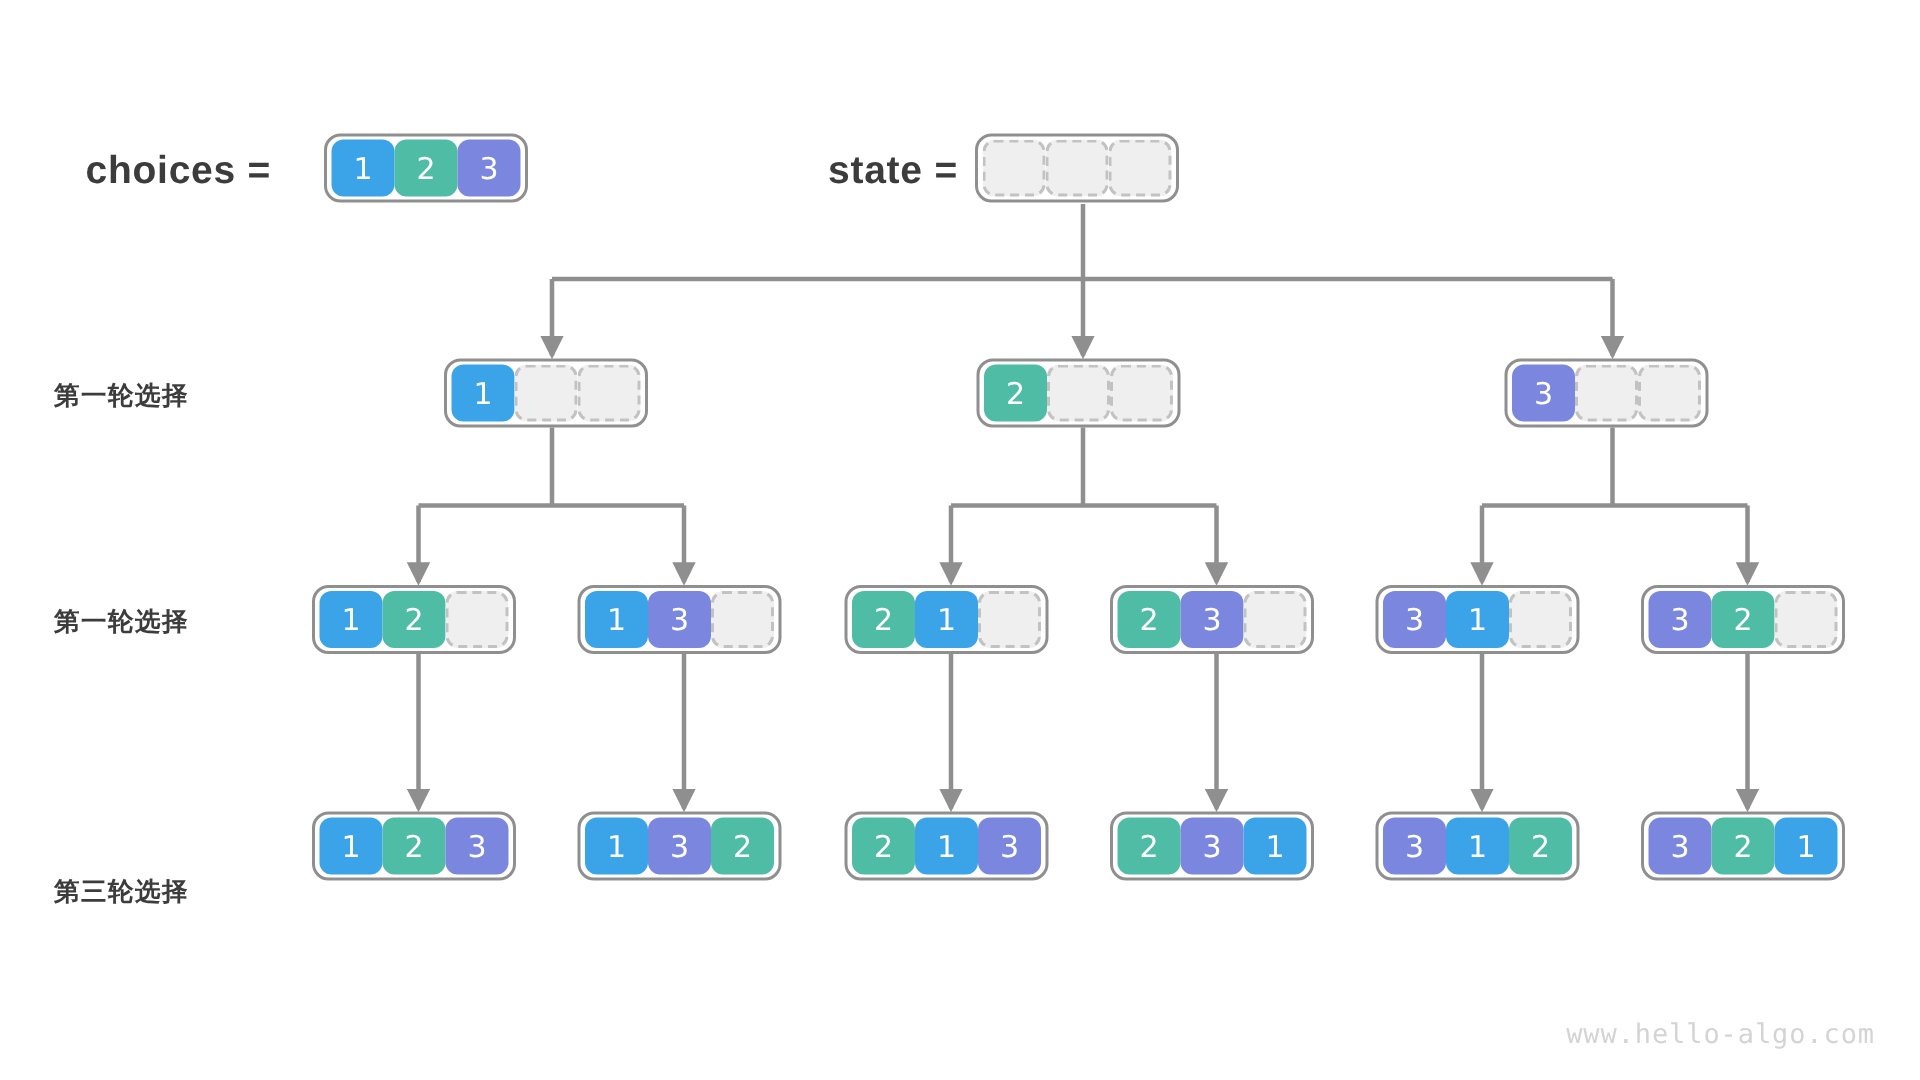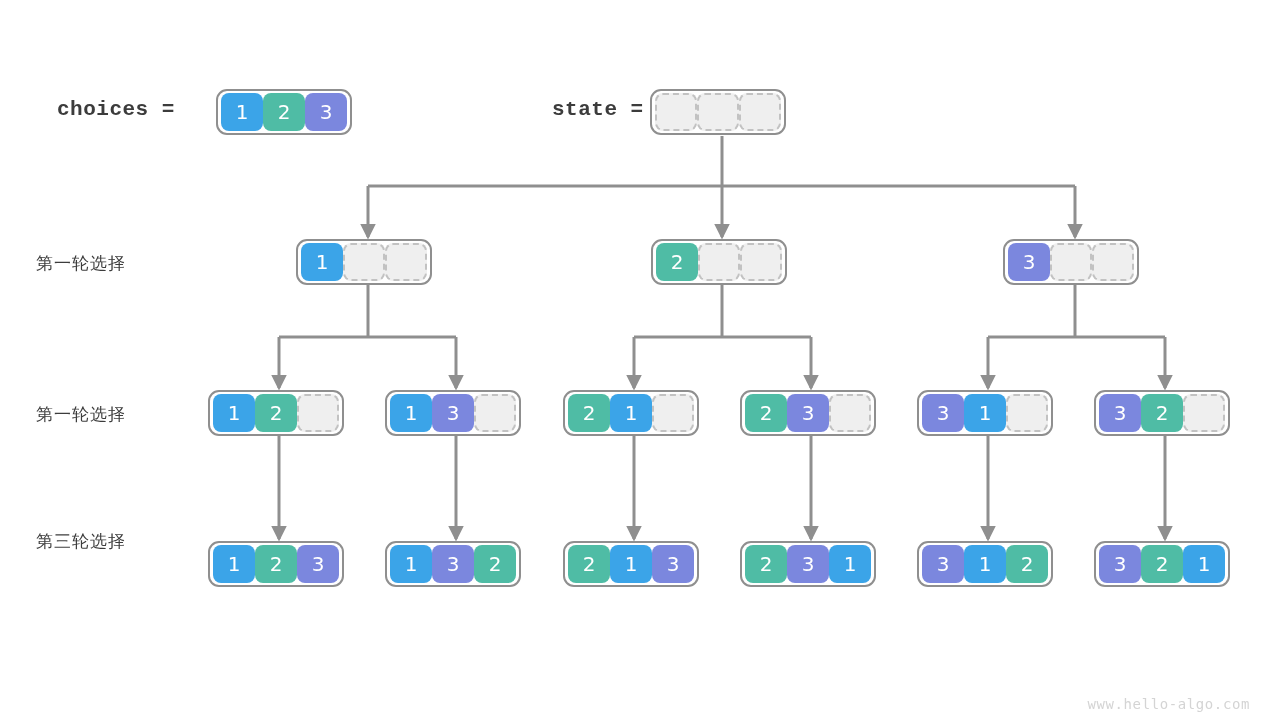--- a/index.html
+++ b/index.html
@@ -36,9 +36,9 @@
   
   .hdr-label {
     position: absolute;
-    font-family: Liberation Mono, monospace;
+    font-family: Liberation Sans, sans-serif;
     font-weight: bold;
-    font-size: 21px;
+    font-size: 26px;
     color: #3c3c3c;
     letter-spacing: 0.5px;
     white-space: nowrap;

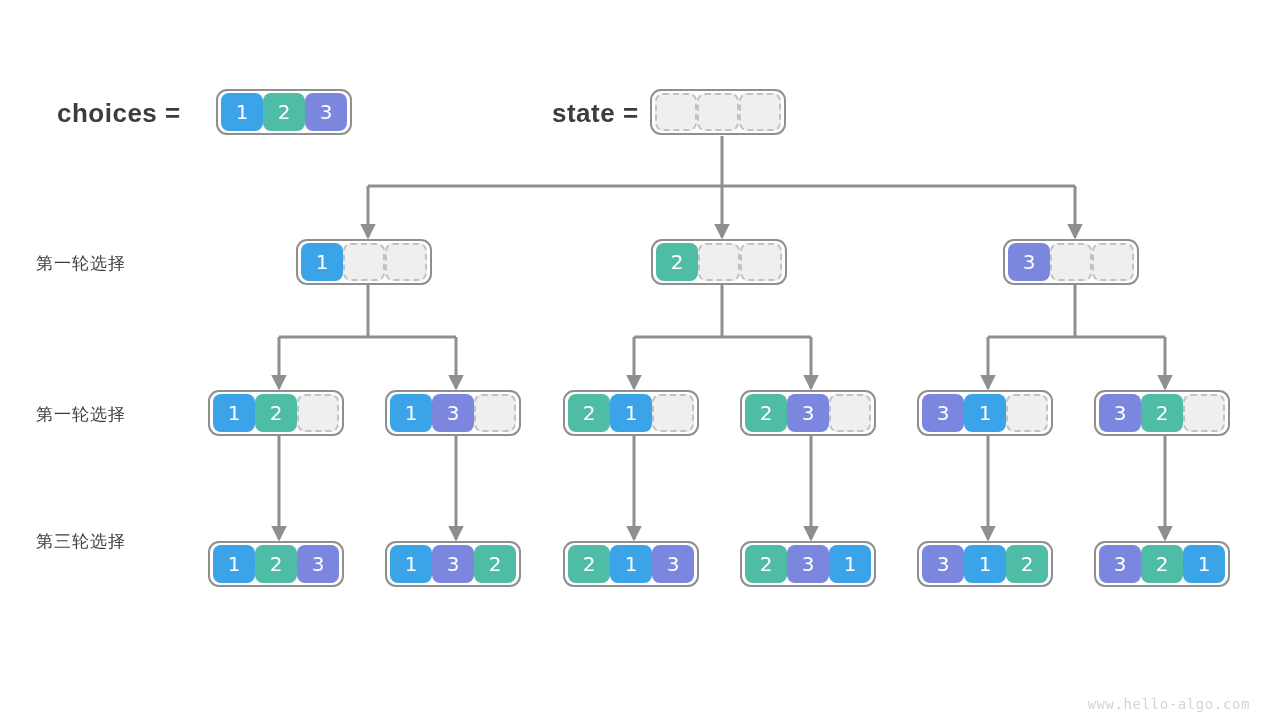--- a/index.html
+++ b/index.html
@@ -52,6 +52,7 @@
     color: #3c3c3c;
     white-space: nowrap;
     letter-spacing: 1px;
+    font-weight: bold;
   }
 
   

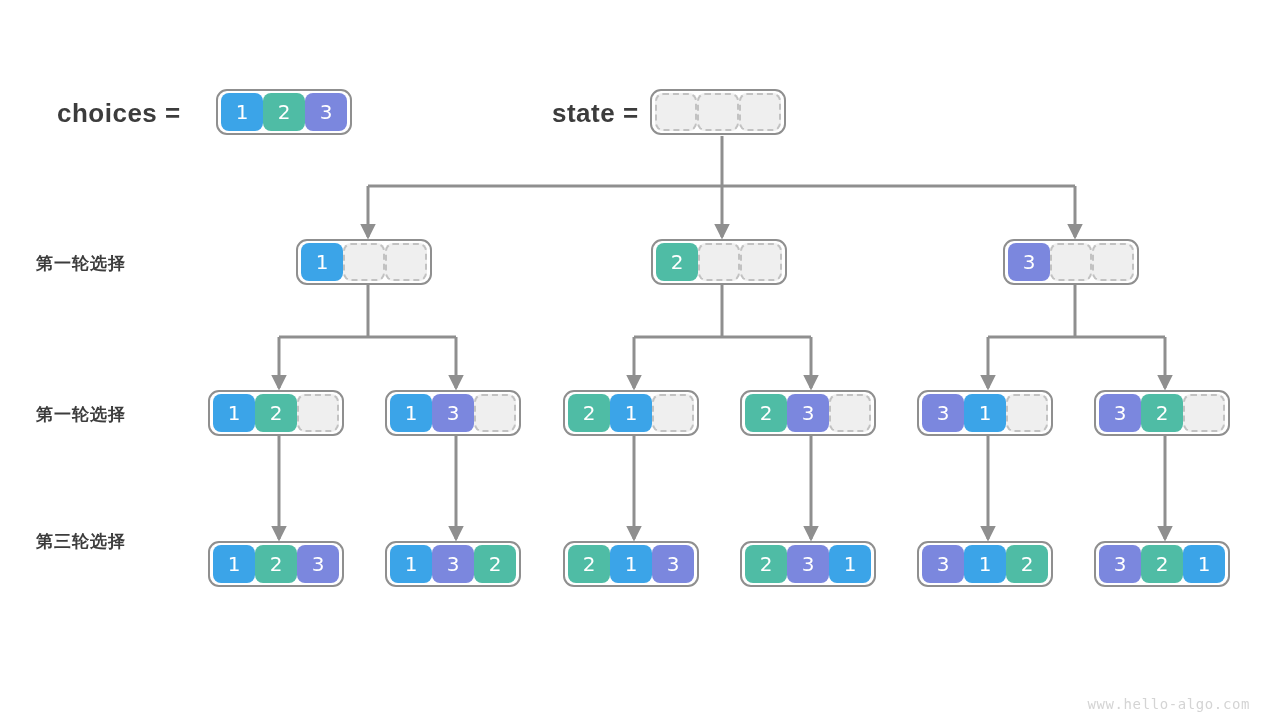--- a/index.html
+++ b/index.html
@@ -167,7 +167,7 @@
 
   <div class="row-label" style="left:36px; top:252px;">第一轮选择</div>
   <div class="row-label" style="left:36px; top:403px;">第一轮选择</div>
-  <div class="row-label" style="left:36px; top:530px;">第三轮选择</div>
+  <div class="row-label" style="left:36px; top:583px;">第三轮选择</div>
 
   <div id="nodes-layer">
       <div class="node" style="left: 296px; top: 239px;">

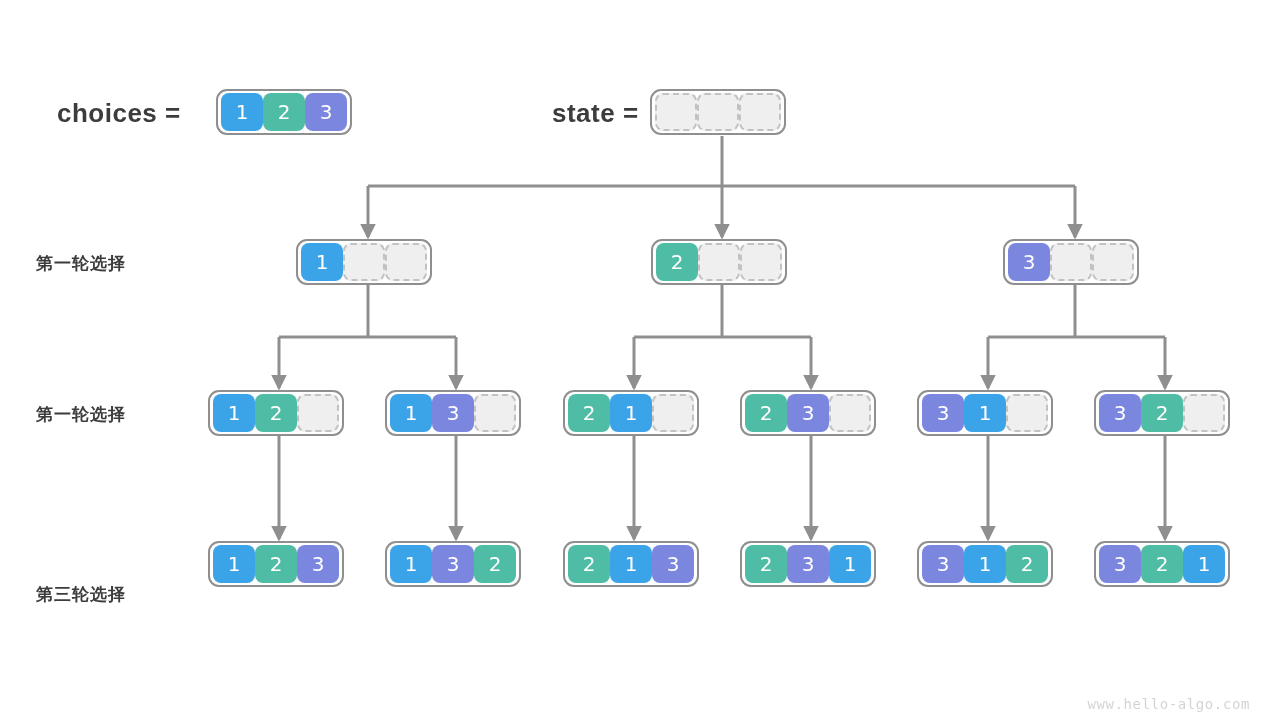--- a/index.html
+++ b/index.html
@@ -95,9 +95,9 @@
   #watermark {
     position: absolute;
     right: 30px;
-    bottom: 8px;
+    bottom: 20px;
     font-family: "DejaVu Sans Mono", "Liberation Mono", monospace;
-    font-size: 14px;
+    font-size: 18px;
     color: #d4d4d4;
     letter-spacing: 0.6px;
     white-space: nowrap;

